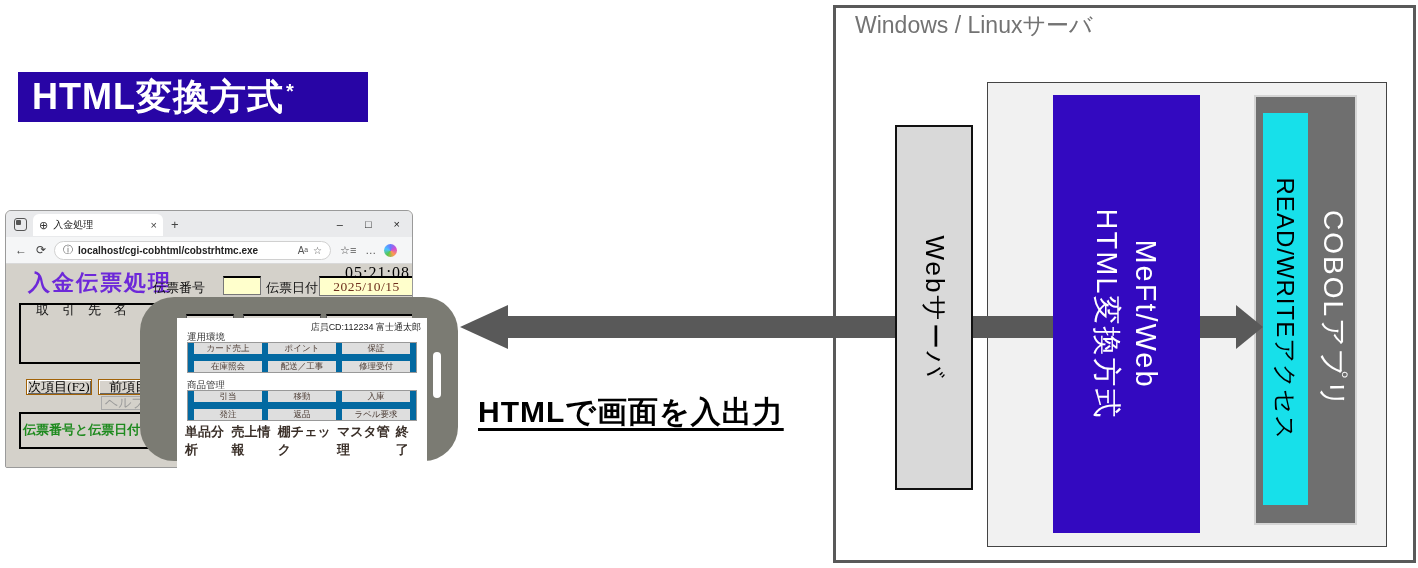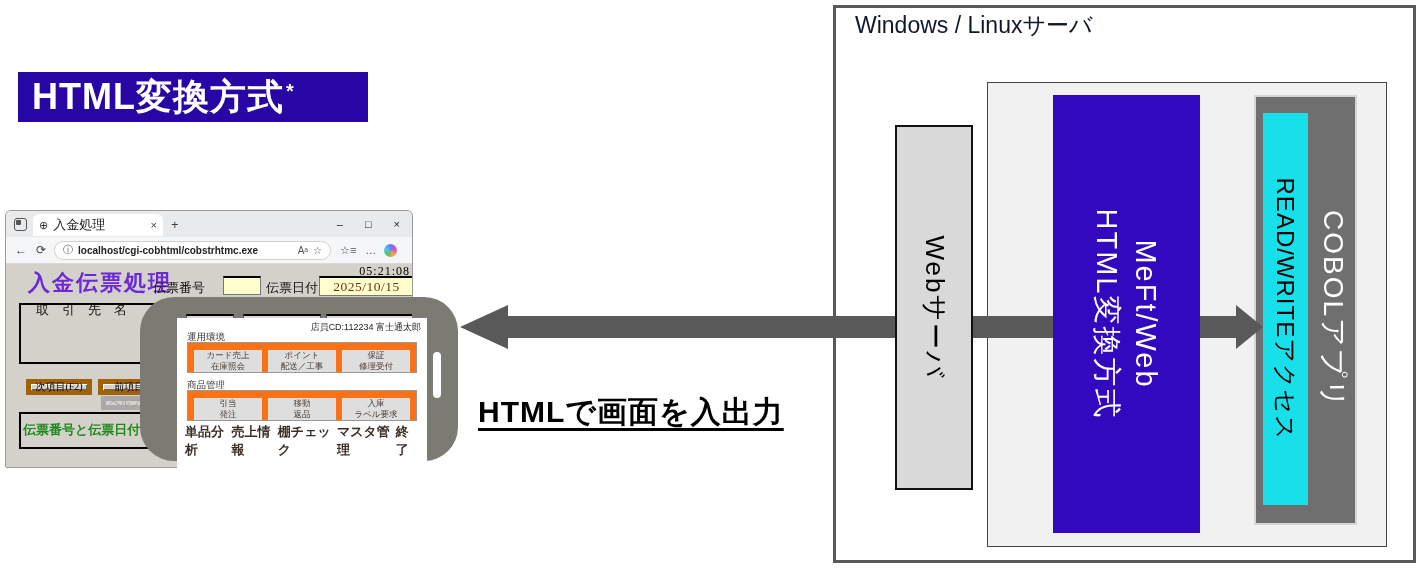--- a/index.html
+++ b/index.html
@@ -87,7 +87,7 @@
 
   
   .server-box{left:833px;top:5px;width:583px;height:558px;border:3px solid #595959;background:#fff;}
-  .server-title{left:855px;top:10px;font-size:23px;line-height:30px;color:#0f172a;}
+  .server-title{left:855px;top:10px;font-size:23px;line-height:30px;color:#737373;}
   .server-title .l2{padding-left:8px;}
   .inner-box{left:987px;top:82px;width:400px;height:465px;background:#f1f1f1;border:1.5px solid #444;z-index:1;}
   .websrv{left:895px;top:125px;width:78px;height:365px;background:#d9d9d9;border:2px solid #111;z-index:3;}

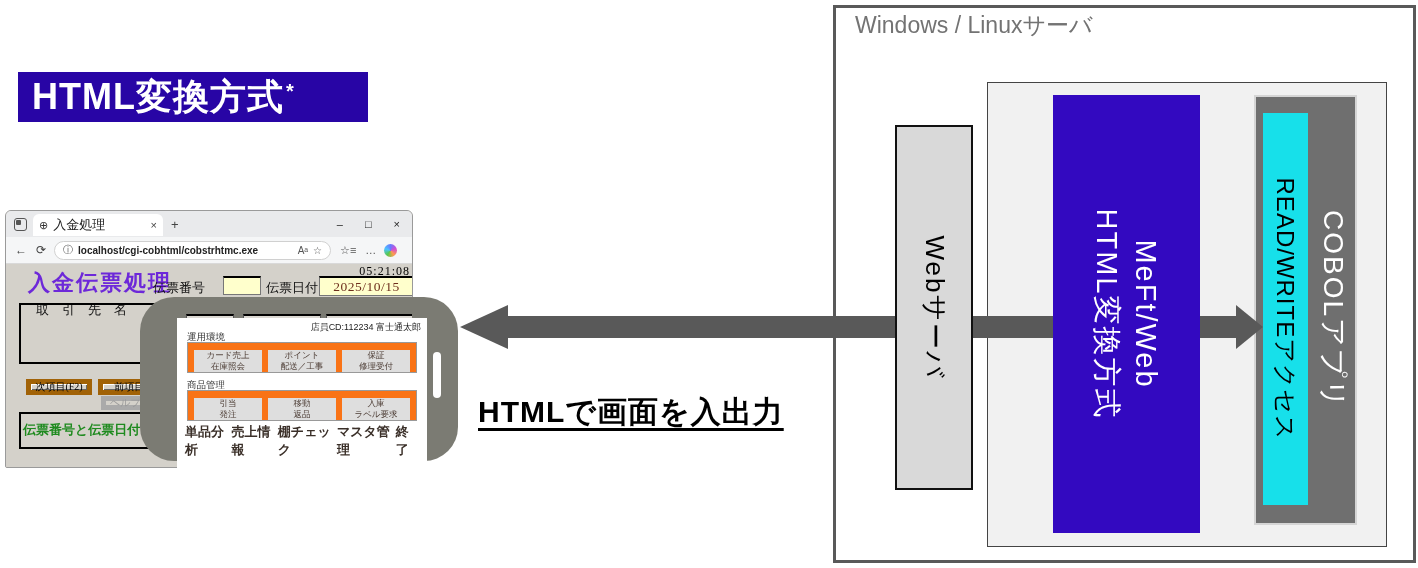--- a/index.html
+++ b/index.html
@@ -27,7 +27,7 @@
   .tab{height:22px;margin-top:2px;background:#fff;border-radius:6px 6px 0 0;display:flex;align-items:center;
     width:130px;padding:0 6px;gap:5px;}
   .tab .favicon{font-size:11px;color:#333;line-height:1;}
-  .tab .tab-title{flex:1;font-size:13px;color:#222;white-space:nowrap;overflow:hidden;}
+  .tab .tab-title{flex:1;font-size:10px;color:#222;white-space:nowrap;overflow:hidden;}
   .tab .tab-close{font-size:11px;color:#444;}
   .newtab{font-size:13px;color:#444;margin-left:8px;flex:1;}
   .wincontrols{display:flex;gap:22px;margin-right:12px;font-size:11px;color:#222;}

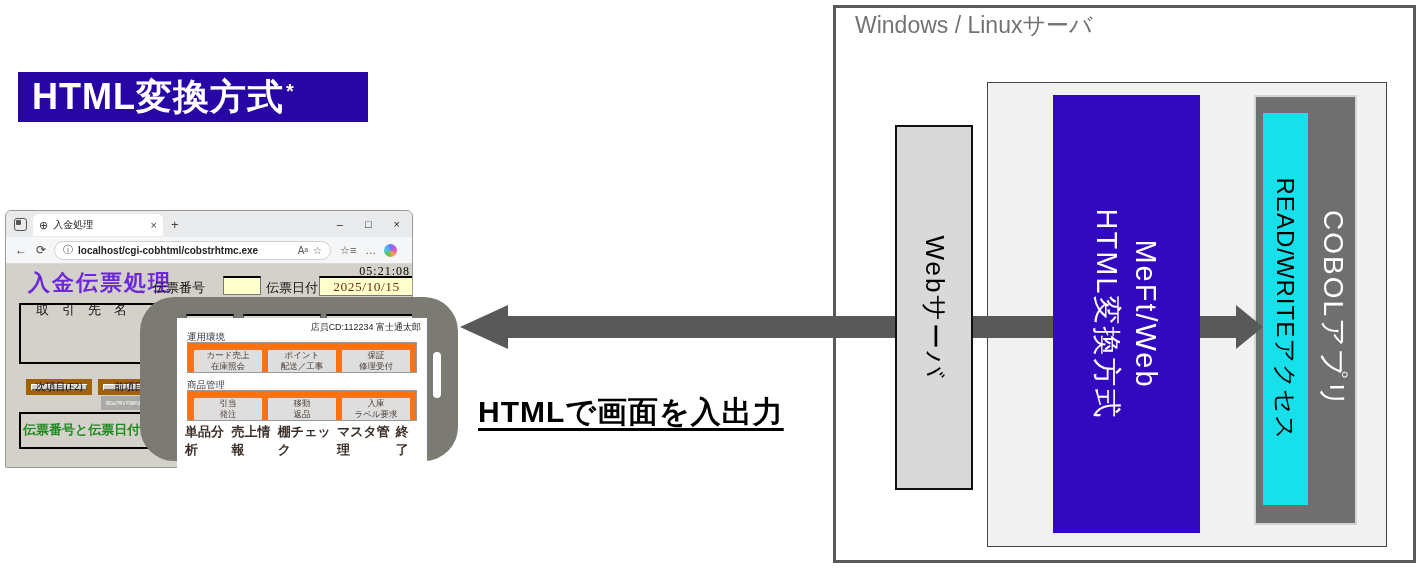--- a/index.html
+++ b/index.html
@@ -46,7 +46,7 @@
   .content{position:absolute;left:0;top:53px;width:408px;height:205px;background:#d4d1ca;
     font-family:"Liberation Serif",serif;}
   .pg-title{position:absolute;left:22px;top:4px;font-size:22px;font-weight:bold;color:#6d28d9;letter-spacing:2px;}
-  .pg-time{position:absolute;right:4px;top:0px;font-size:12px;letter-spacing:1px;}
+  .pg-time{position:absolute;right:4px;top:0px;font-size:16px;letter-spacing:1px;}
   .lbl{position:absolute;font-size:13px;color:#111;white-space:nowrap;}
   .yellowbox{position:absolute;background:#ffffcc;border:1px solid #777;border-top:2px solid #000;}
   .datebox{left:313px;top:12px;width:95px;height:20px;font-size:13.5px;color:#6e2f1d;

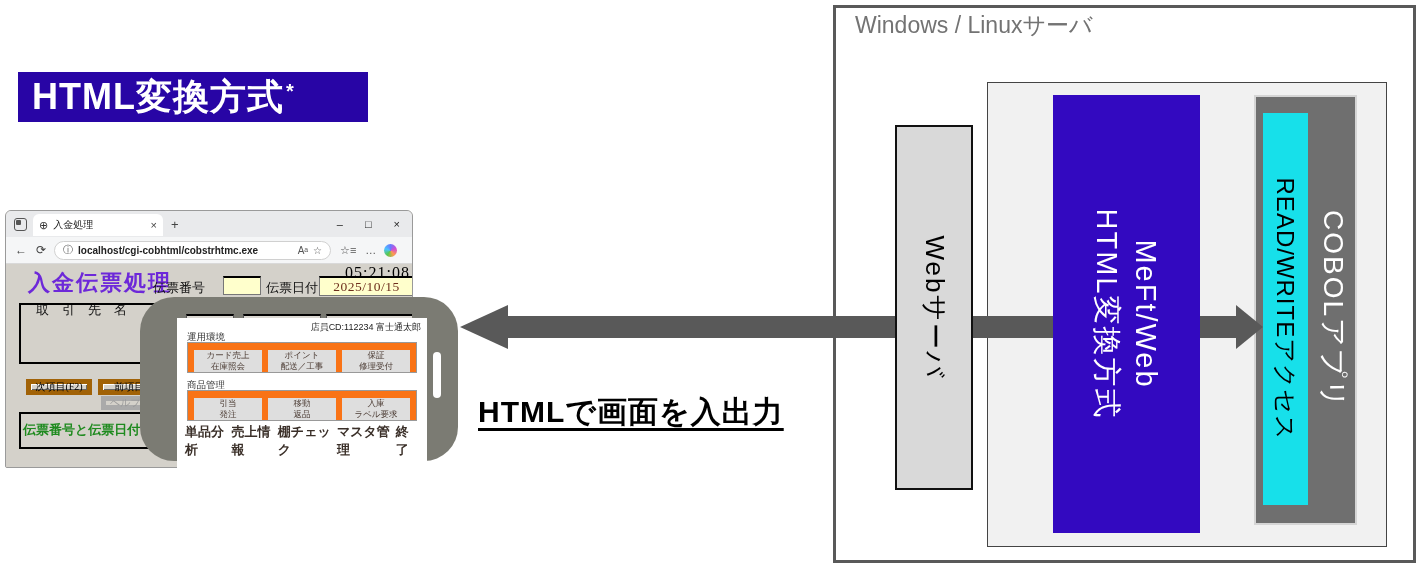--- a/index.html
+++ b/index.html
@@ -69,8 +69,8 @@
   .phone-pill{left:433px;top:352px;width:8px;height:46px;background:#fff;border-radius:4px;z-index:7;}
   .clerk{position:absolute;right:6px;top:3px;font-size:9px;color:#222;}
   .sec-lbl{position:absolute;left:10px;font-size:9.5px;color:#333;}
-  .group{position:absolute;left:10px;width:230px;height:31px;border:1px solid #999;background:#f97316;
-    display:flex;flex-direction:column;justify-content:flex-end;padding:0 6px;}
+  .group{position:absolute;left:10px;width:230px;height:31px;border:1px solid #999;background:#0369a1;
+    display:flex;flex-direction:column;justify-content:space-between;padding:0 6px;}
   .grow{display:flex;justify-content:space-between;}
   .pbtn{width:68px;height:11px;background:#dedede;color:#4a3a32;font-size:8.5px;
     display:flex;align-items:center;justify-content:center;white-space:nowrap;}

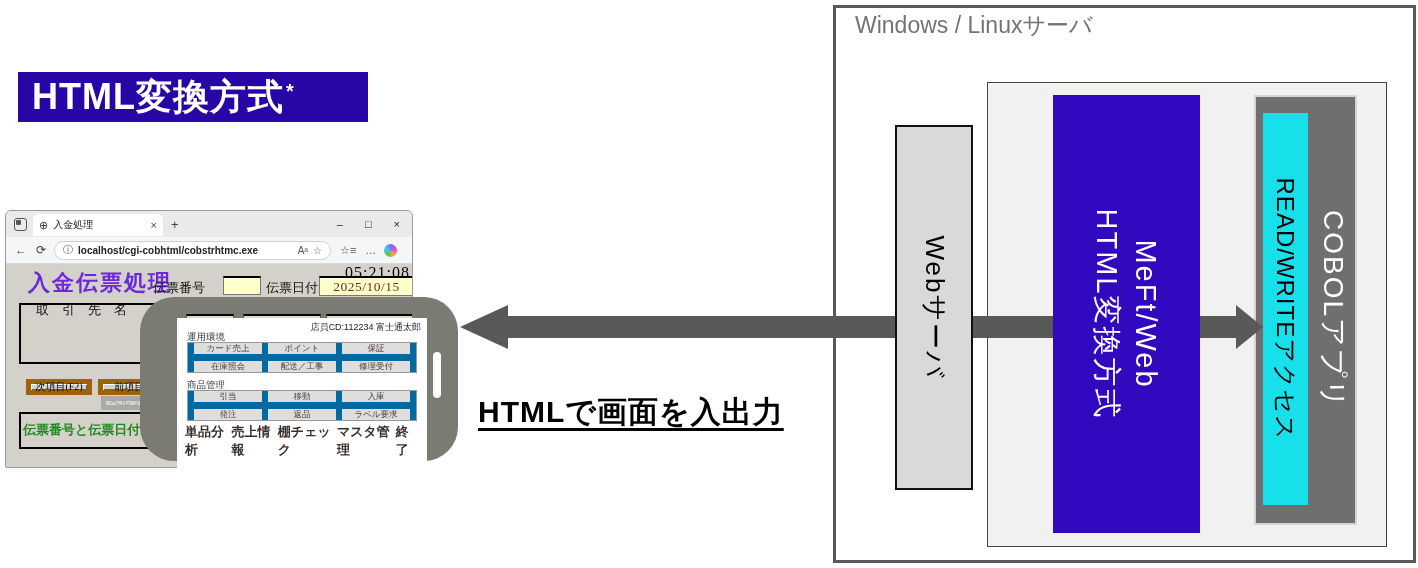--- a/index.html
+++ b/index.html
@@ -55,9 +55,9 @@
   .listbox{position:absolute;left:13px;top:39px;width:320px;height:61px;border:2px solid #000;}
   .fieldbox{position:absolute;top:50px;height:15px;background:#dbd8d2;border:1px solid #555;
     border-top:2px solid #000;z-index:6;}
-  .cbtn{position:absolute;height:16px;background:#d7d3cc;border:5px solid #a16207;
+  .cbtn{position:absolute;height:16px;background:#d7d3cc;border:1px solid #a16207;
     box-shadow:inset 1px 1px 0 #fff, inset -1px -1px 0 #666;
-    font-family:"Liberation Serif",serif;font-size:10px;display:flex;align-items:center;justify-content:center;}
+    font-family:"Liberation Serif",serif;font-size:13px;display:flex;align-items:center;justify-content:center;}
   .cbtn.disabled{color:#9a9a9a;box-shadow:none;border-color:#aaa;background:#d4d1ca;}
   .msgbox{position:absolute;left:13px;top:148px;width:330px;height:37px;border:2px solid #000;}
   .msg{position:absolute;left:17px;top:157px;font-size:13px;font-weight:bold;color:#1e8a1e;

